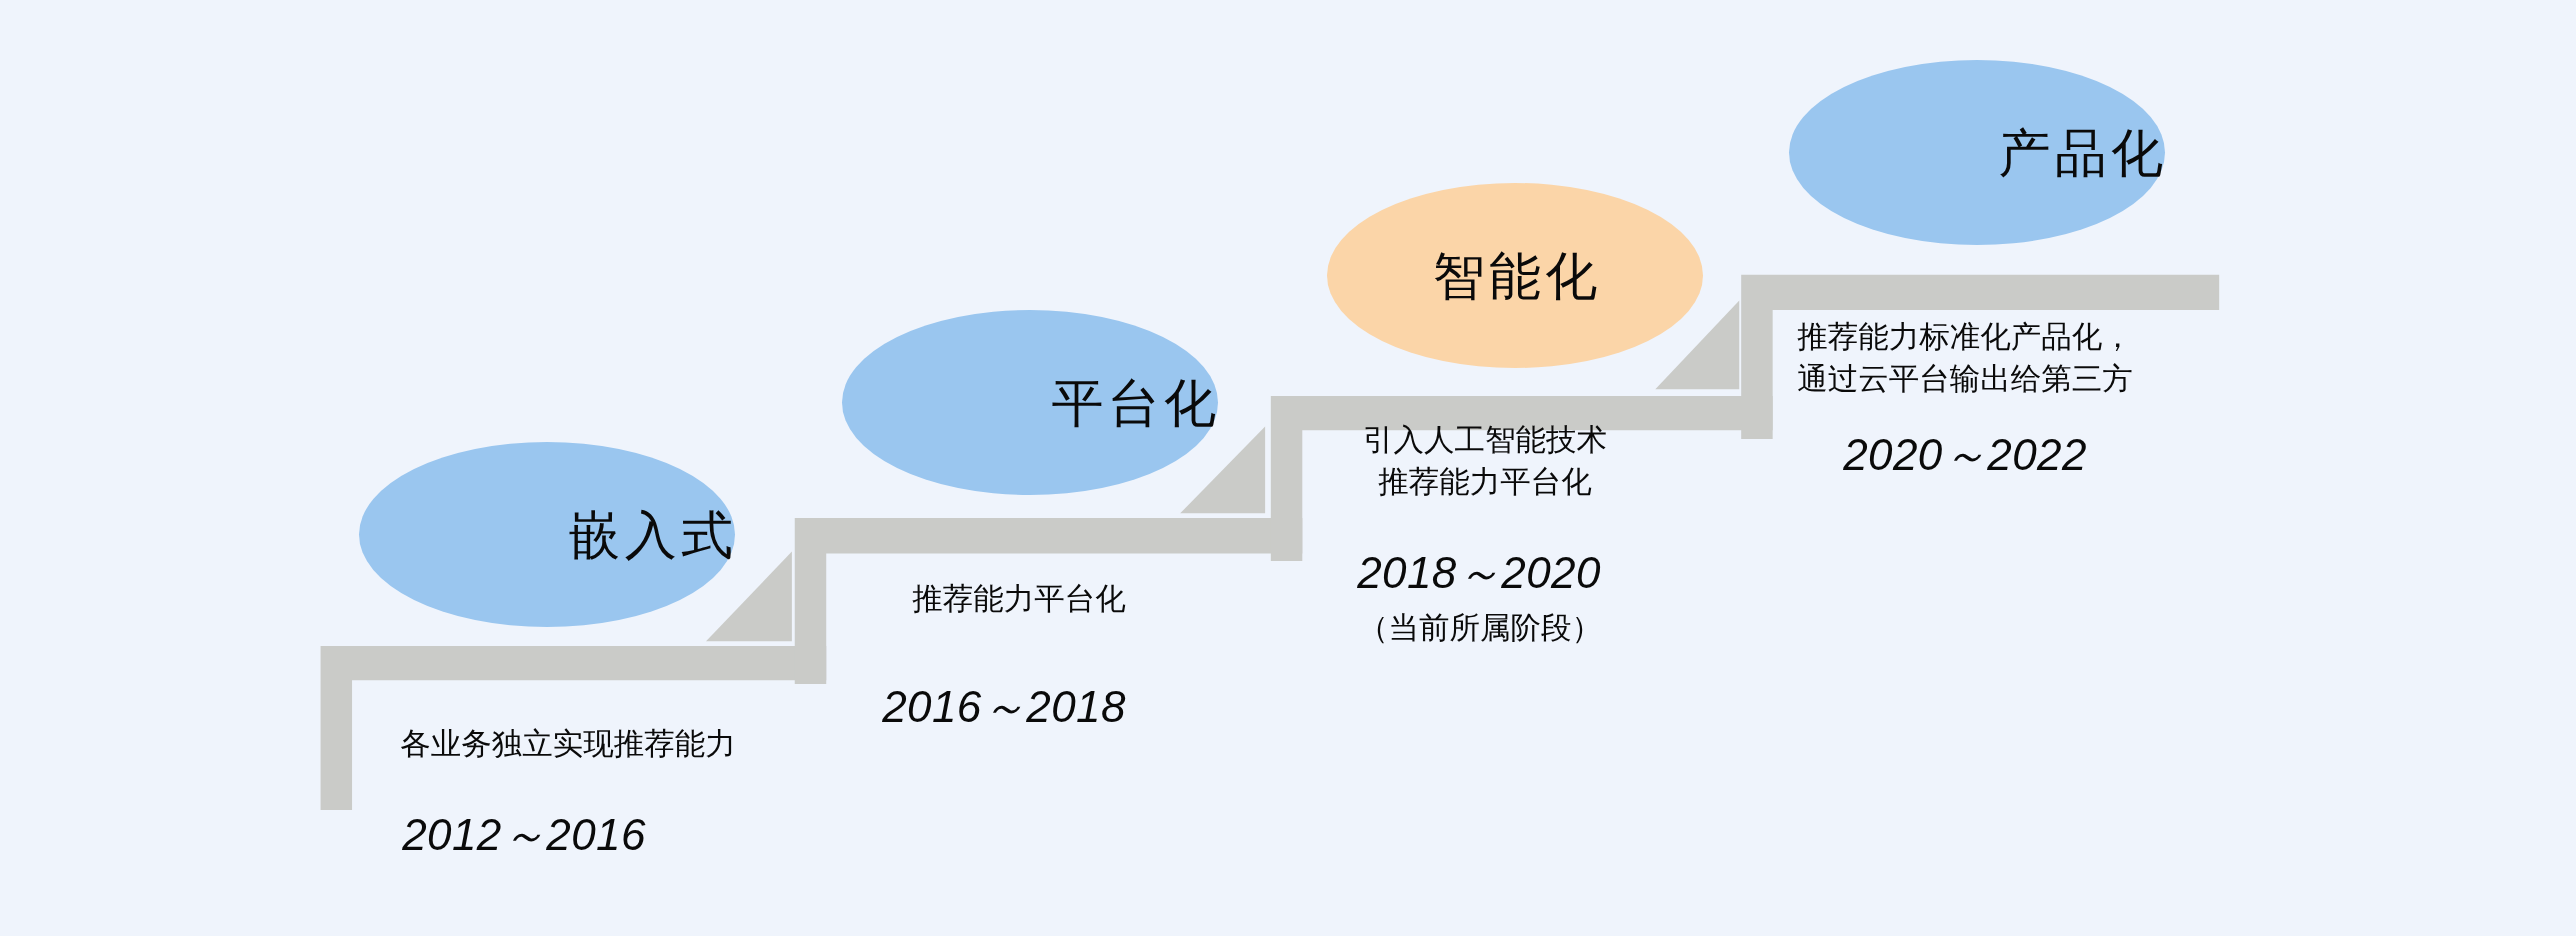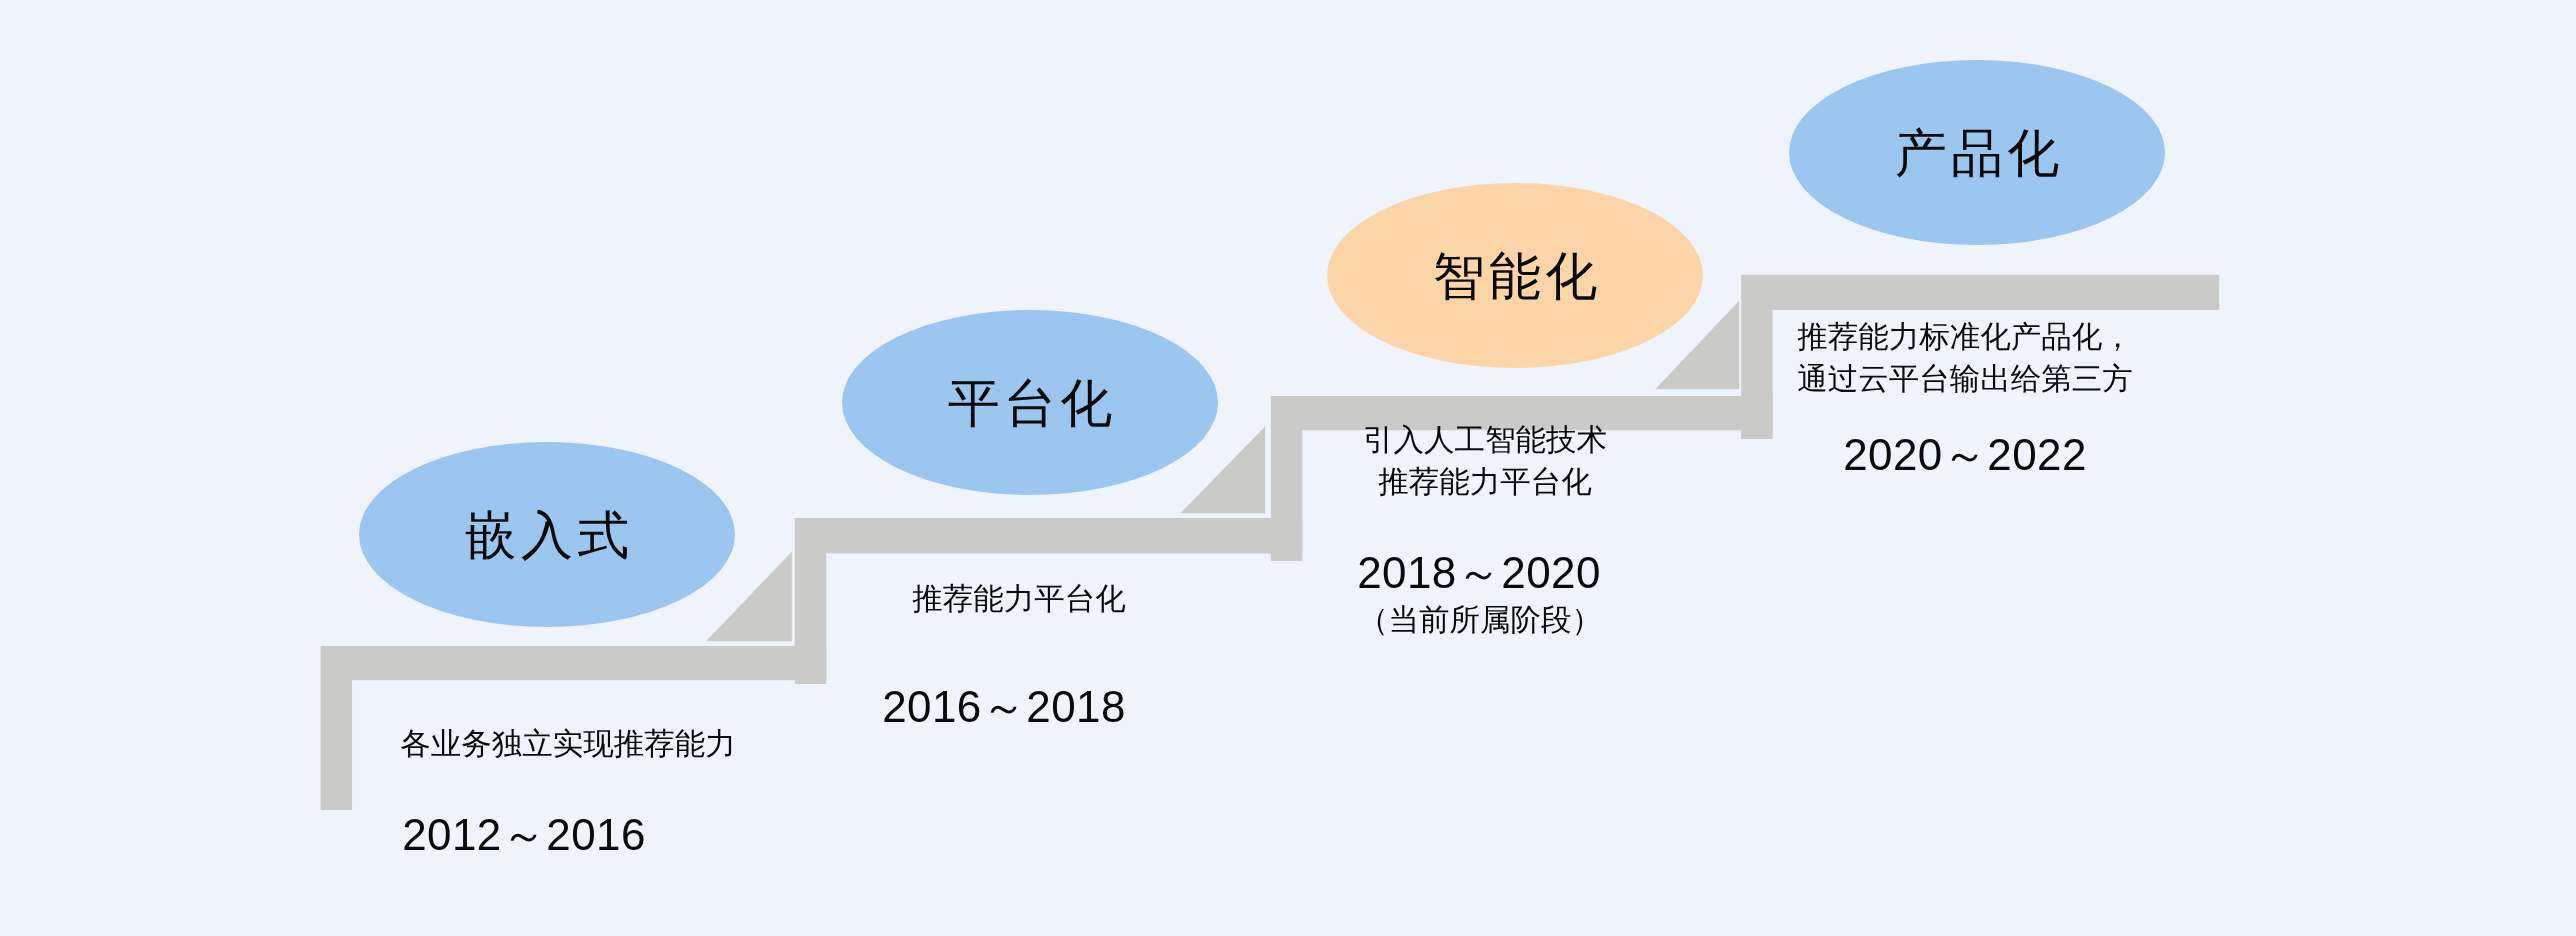--- a/index.html
+++ b/index.html
@@ -34,7 +34,7 @@
     align-items: center;
     justify-content: center;
   }
-  .bubble-blue   { background: #9AC6EF; }
+  .bubble-blue   { background: #9AC6EF; justify-content: flex-end; }
   .bubble-orange { background: #FBD5A8; }
   .bubble-label {
     font-size: 52px;

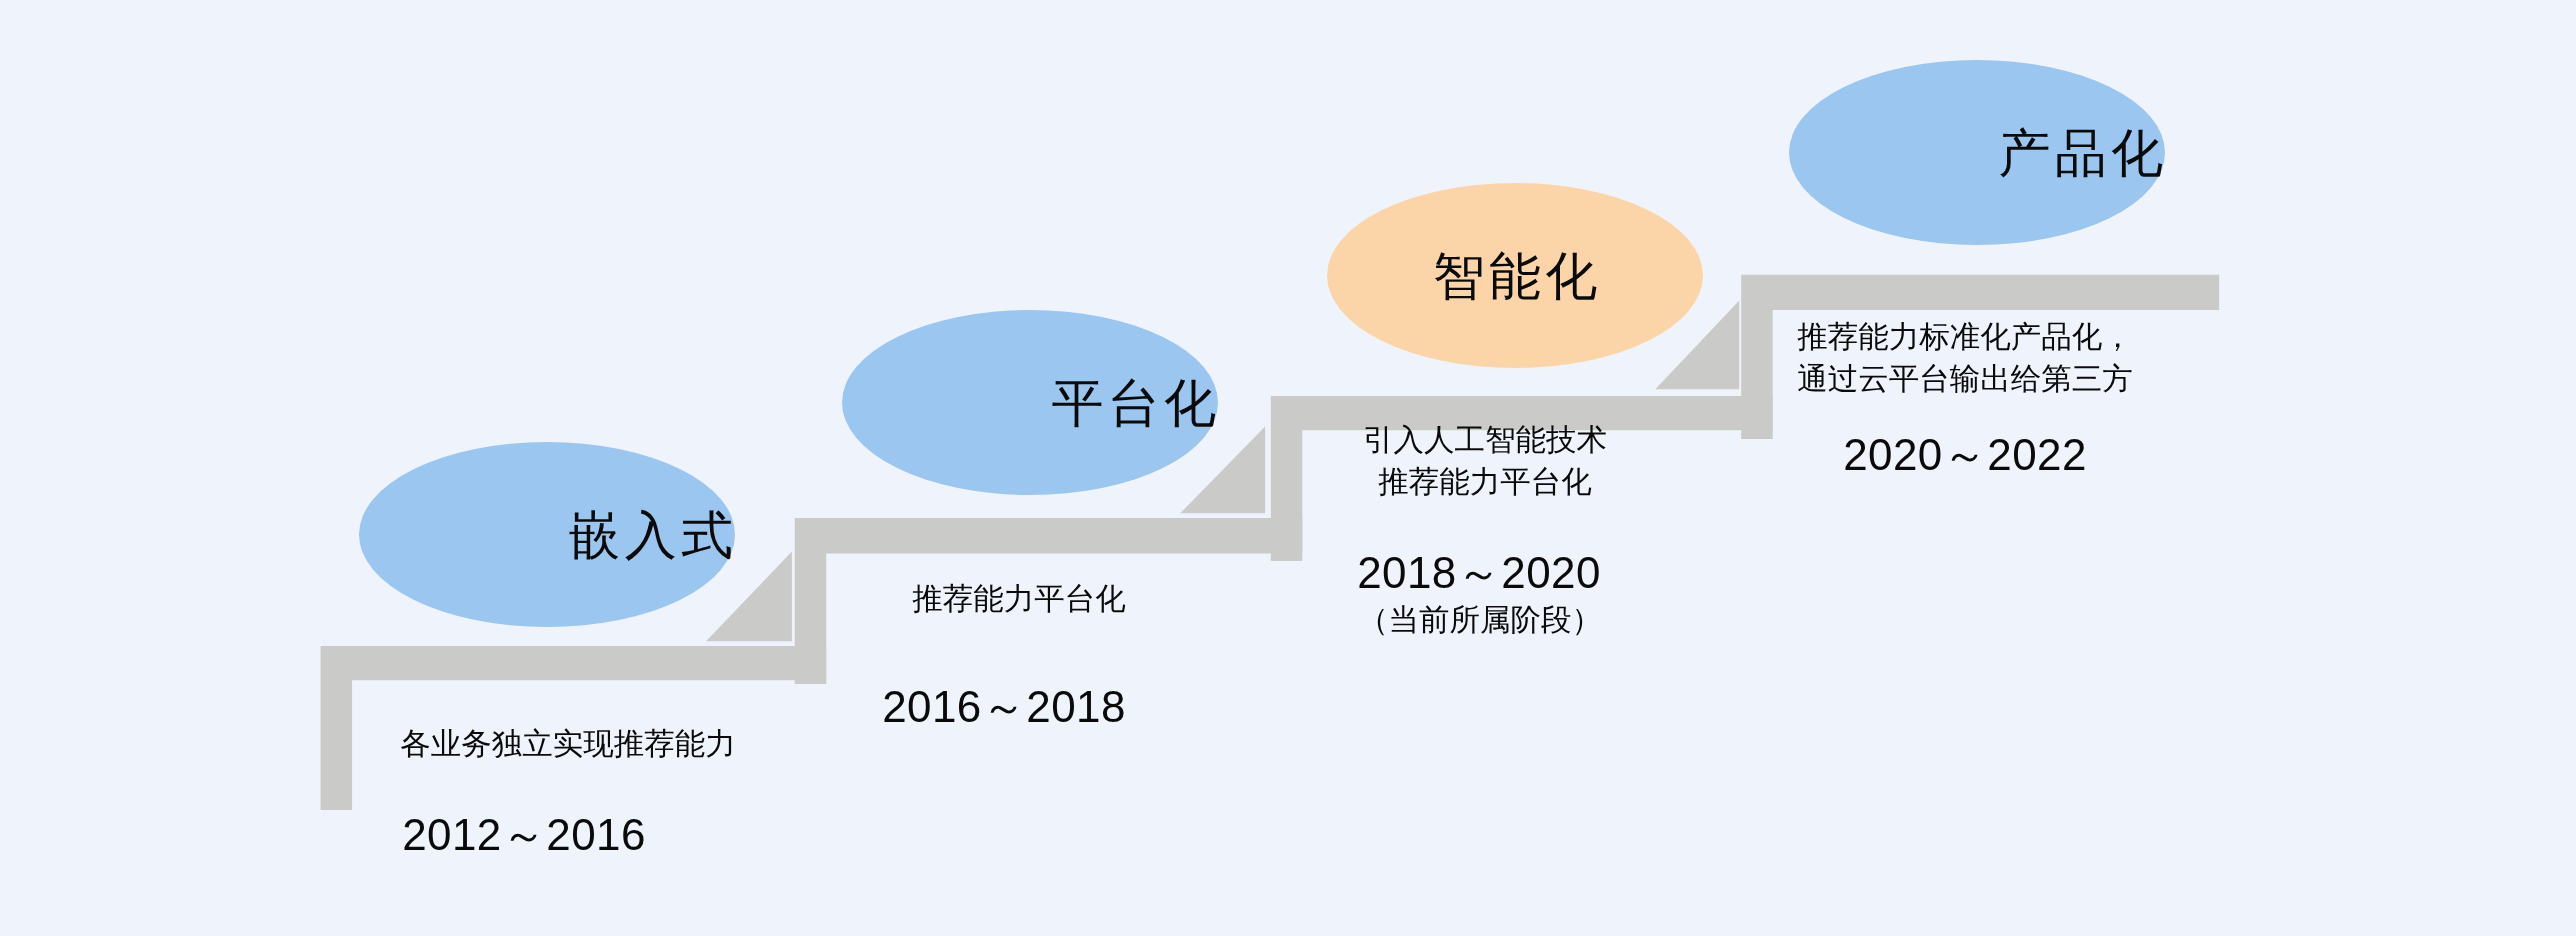--- a/index.html
+++ b/index.html
@@ -64,6 +64,7 @@
     text-align: center;
     white-space: nowrap;
     letter-spacing: 0.01em;
+    font-style: italic;
   }
   .note {
     position: absolute;

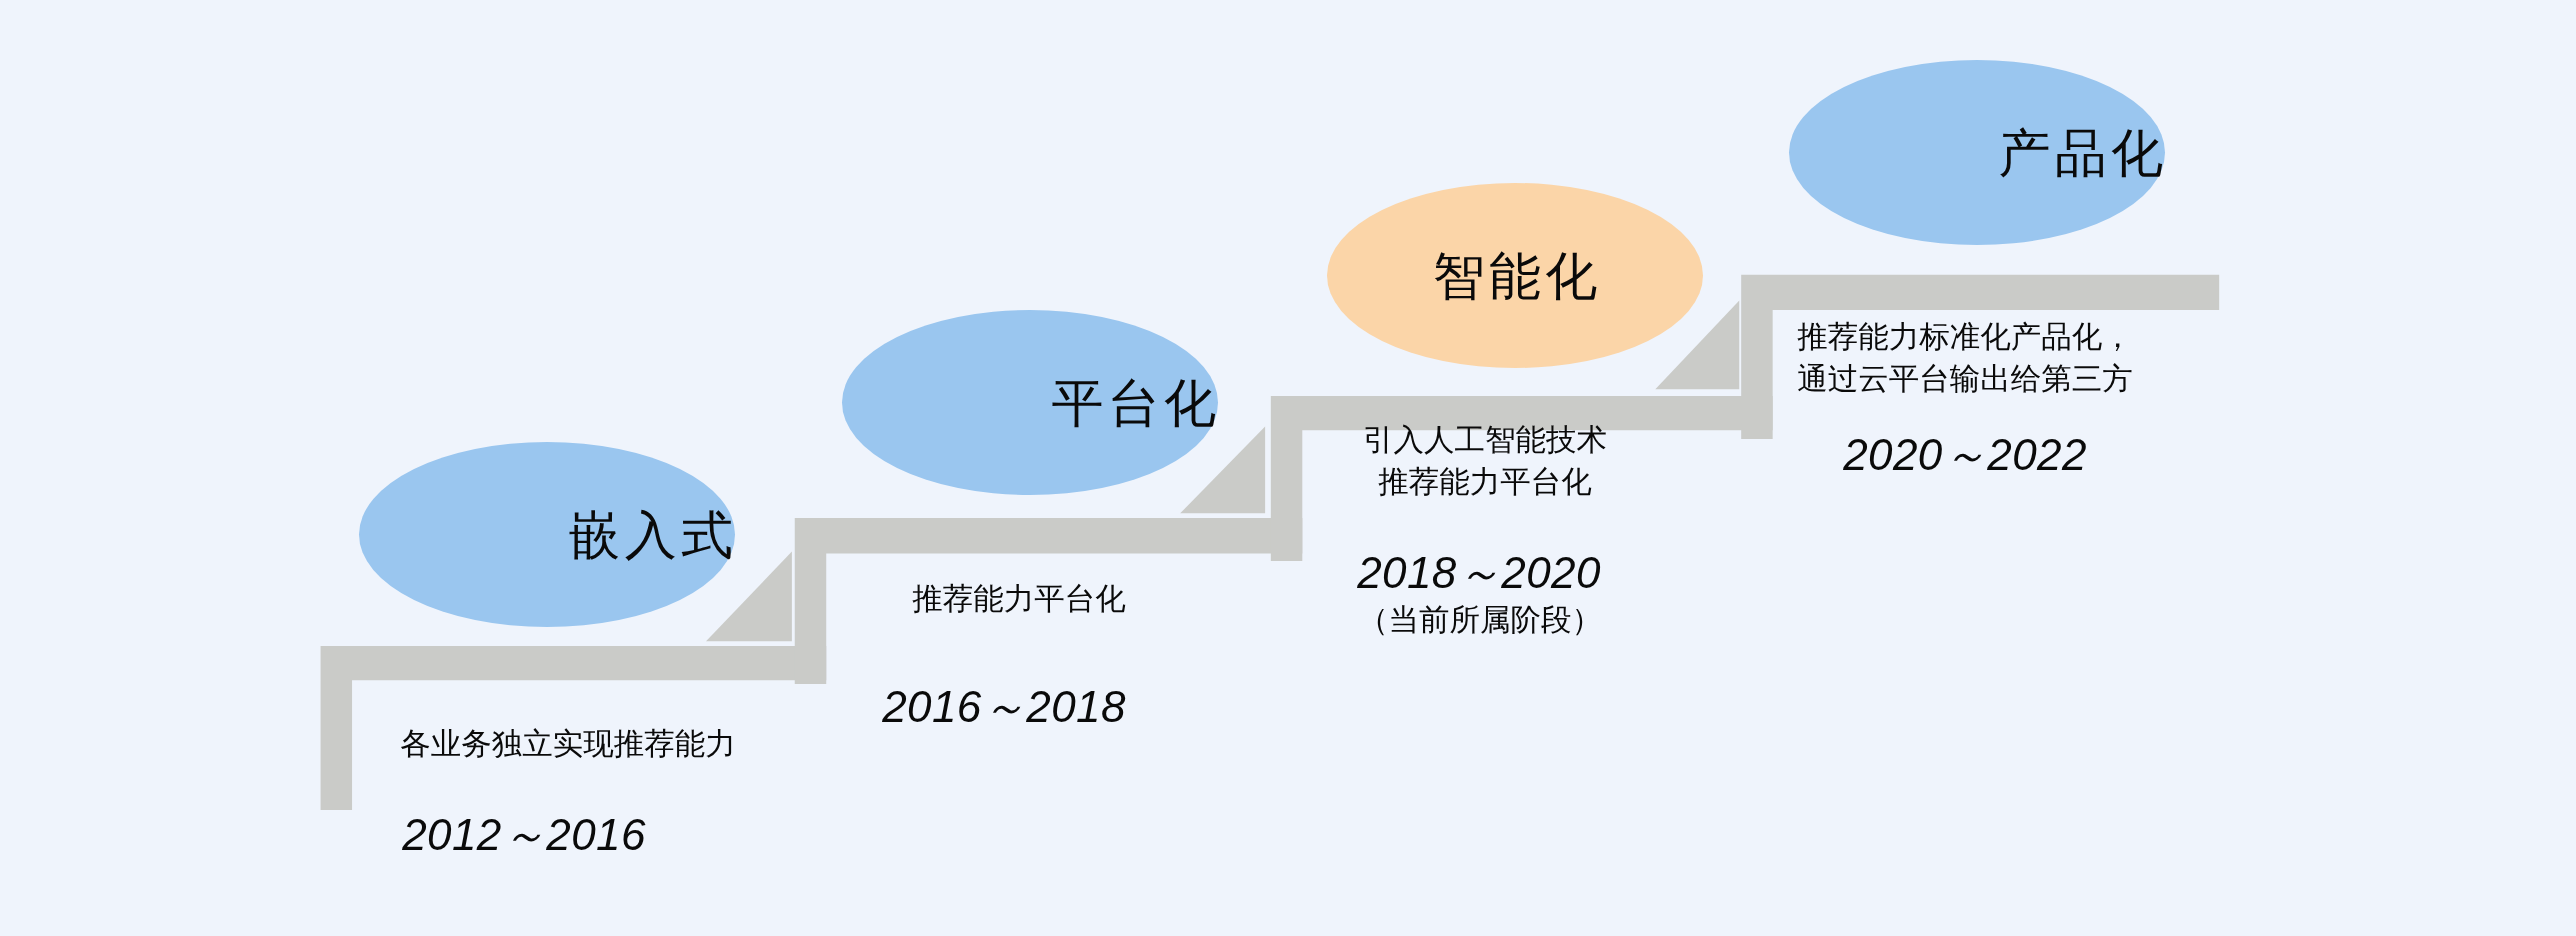--- a/index.html
+++ b/index.html
@@ -73,6 +73,7 @@
     line-height: 38px;
     text-align: center;
     white-space: nowrap;
+    margin-top: 8px;
   }
   #desc-1   { left: 568px;  top: 723px; font-family: Liberation Serif, serif; }
   #period-1 { left: 524px;  top: 808px; }

